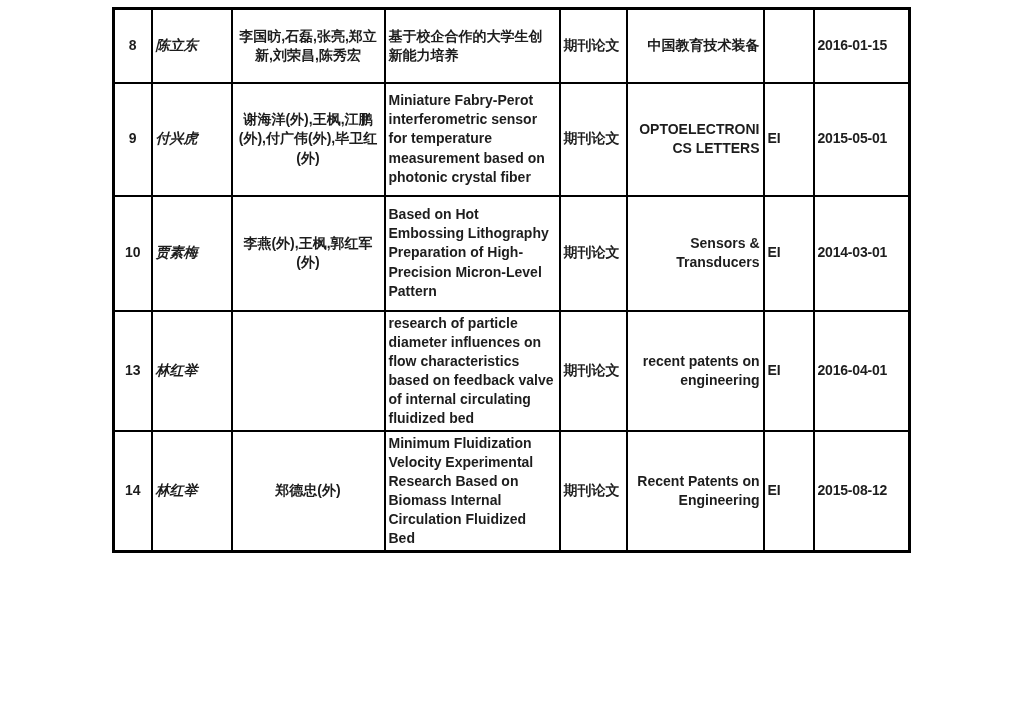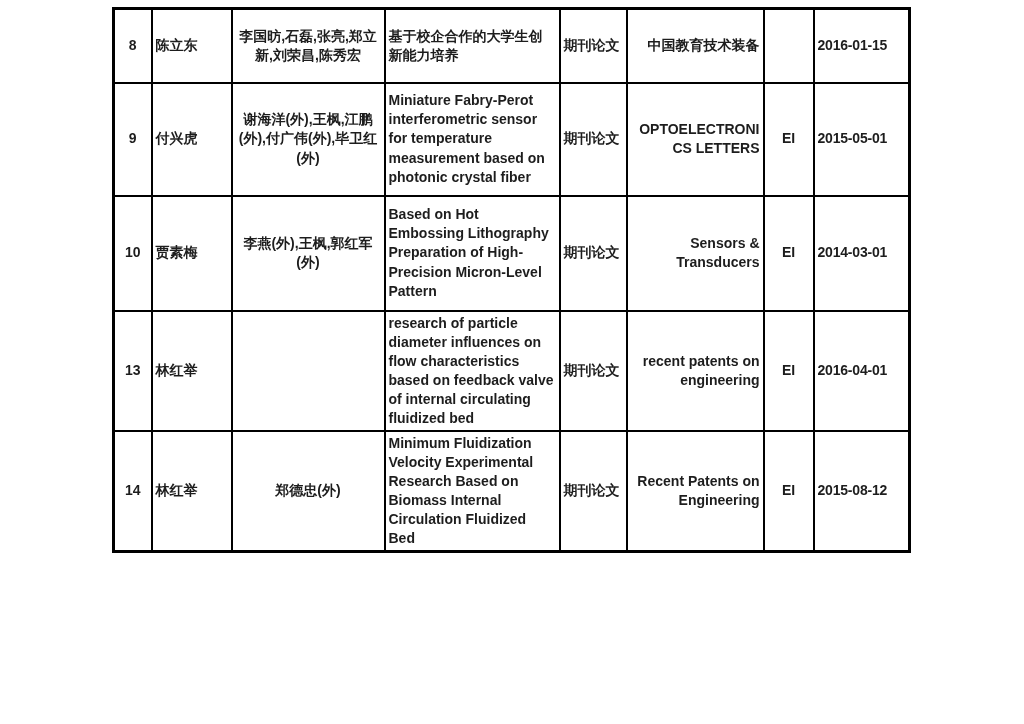--- a/index.html
+++ b/index.html
@@ -44,7 +44,7 @@
   tbody tr:nth-child(7) { height: 122px; }
 
   td.col-no        { text-align: center; padding: 0; }
-  td.col-author    { text-align: left; padding-left: 4px; }
+  td.col-author    { text-align: left; padding-left: 4px; font-style: italic; }
   td.col-coauthors { text-align: center; padding-left: 3px; padding-right: 3px; }
   td.col-title     { text-align: left; font-size: 13.5px; padding-left: 4px; padding-right: 2px; overflow-wrap: break-word; border-radius: 11px; }
   td.col-type      { text-align: left; padding-left: 3px; padding-right: 1px; margin-left: 46px; }

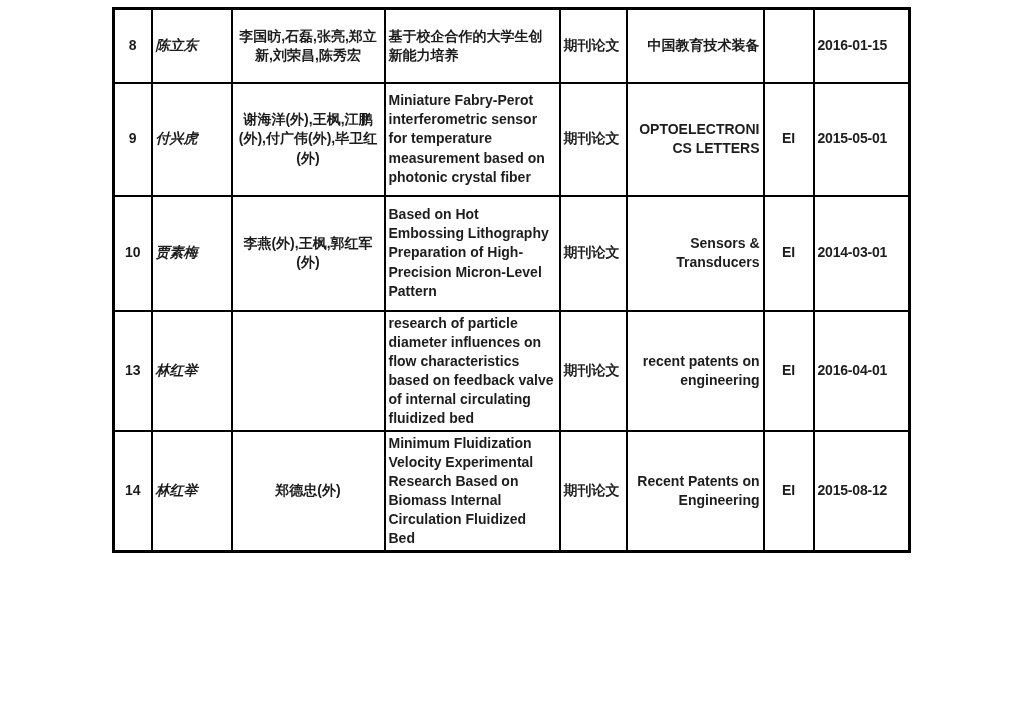--- a/index.html
+++ b/index.html
@@ -49,7 +49,7 @@
   td.col-title     { text-align: left; font-size: 13.5px; padding-left: 4px; padding-right: 2px; overflow-wrap: break-word; border-radius: 11px; }
   td.col-type      { text-align: left; padding-left: 3px; padding-right: 1px; margin-left: 46px; }
   td.col-journal   { text-align: right; font-size: 13.5px; padding-left: 3px; padding-right: 1px; word-break: break-word; overflow-wrap: break-word; }
-  td.col-index     { text-align: center; padding-left: 2px; padding-right: 1px; border-radius: 24px; }
+  td.col-index     { text-align: left; padding-left: 2px; padding-right: 1px; border-radius: 24px; }
   td.col-date      { text-align: left; padding-left: 4px; letter-spacing: -0.2px; border-radius: 32px; }
 </style>
 </head>

